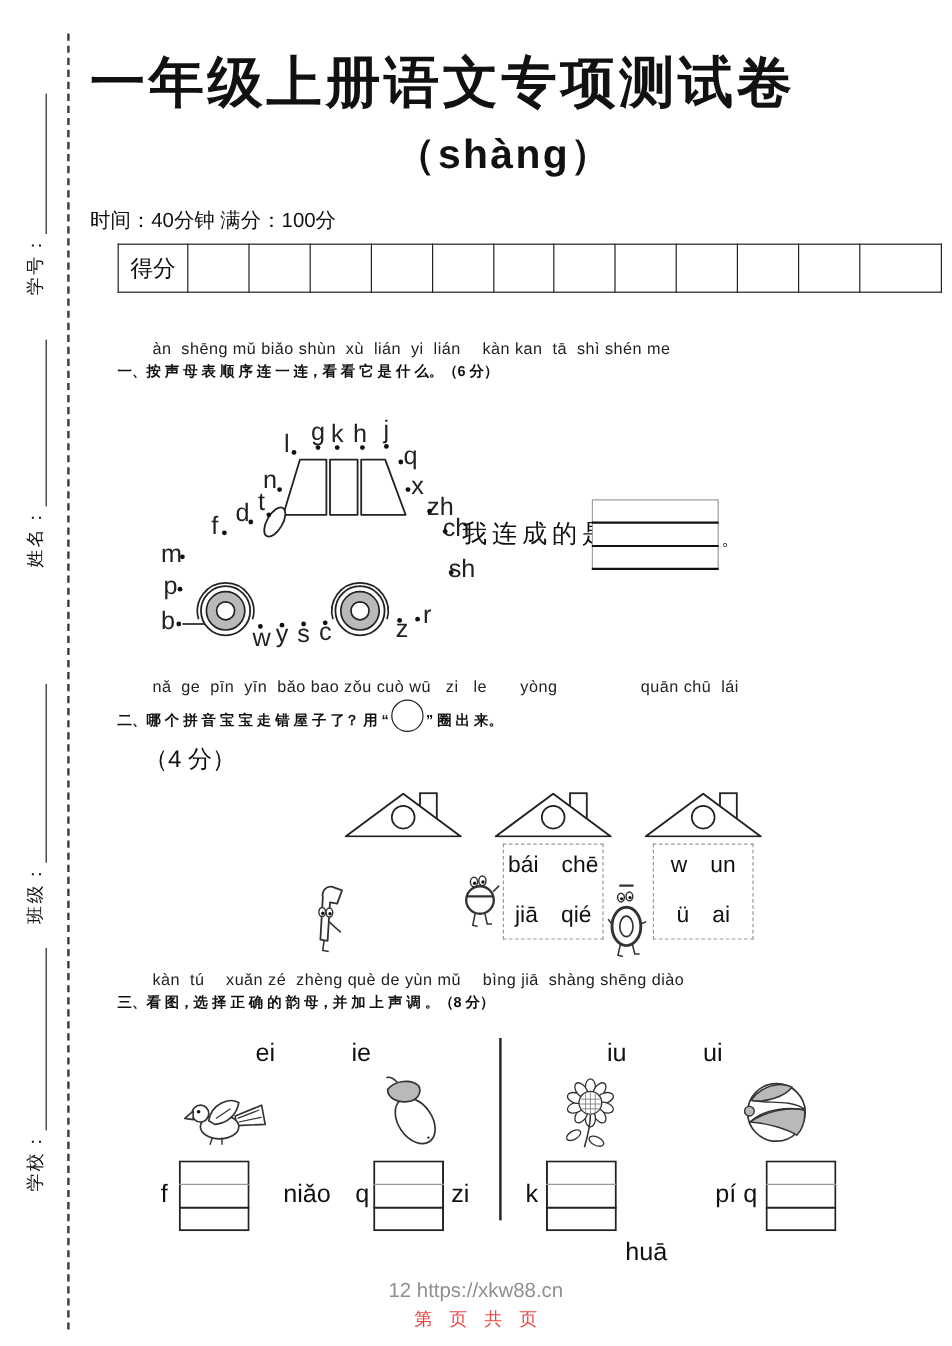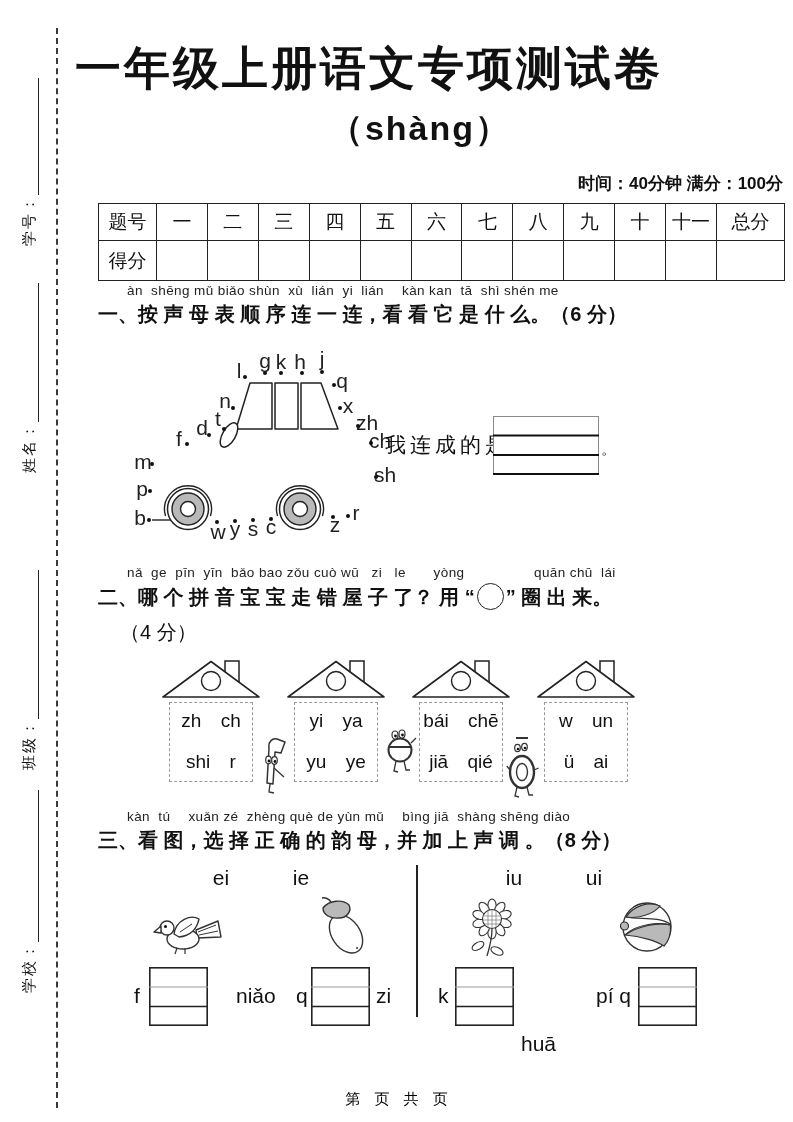--- a/index.html
+++ b/index.html
@@ -16,8 +16,8 @@
               font-size:46px;font-weight:700;letter-spacing:3px;}
   .page-subtitle{position:absolute;left:75px;top:106px;width:690px;text-align:center;
                  font-size:34px;font-weight:700;letter-spacing:2px;}
-  .exam-meta{position:absolute;left:75px;top:172px;width:708px;text-align:right;
-             font-size:17px;font-weight:700;}
+  .exam-meta{position:absolute;left:75px;top:172px;width:708px;text-align:left;
+             font-size:17px;font-weight:400;}
   
   table.score{position:absolute;left:98px;top:203px;width:687px;border-collapse:collapse;table-layout:fixed;}
   table.score td{border:1.5px solid #222;text-align:center;font-size:19px;padding:0;}

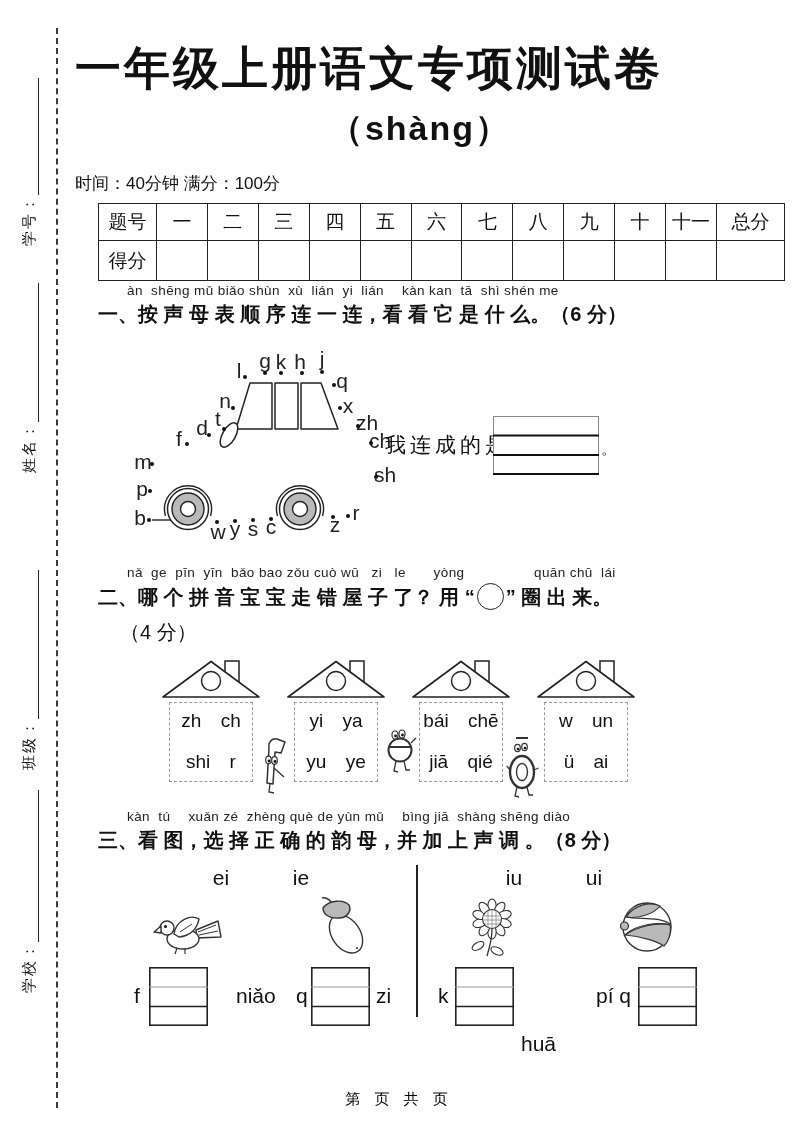--- a/index.html
+++ b/index.html
@@ -101,21 +101,6 @@
         <col style="width:68px">
     </colgroup>
     <tbody>
-        <tr class="r1">
-      <td>题号</td>
-      <td>一</td>
-      <td>二</td>
-      <td>三</td>
-      <td>四</td>
-      <td>五</td>
-      <td>六</td>
-      <td>七</td>
-      <td>八</td>
-      <td>九</td>
-      <td>十</td>
-      <td>十一</td>
-      <td>总分</td>
-    </tr>
     <tr class="r2">
       <td>得分</td>
       <td></td>

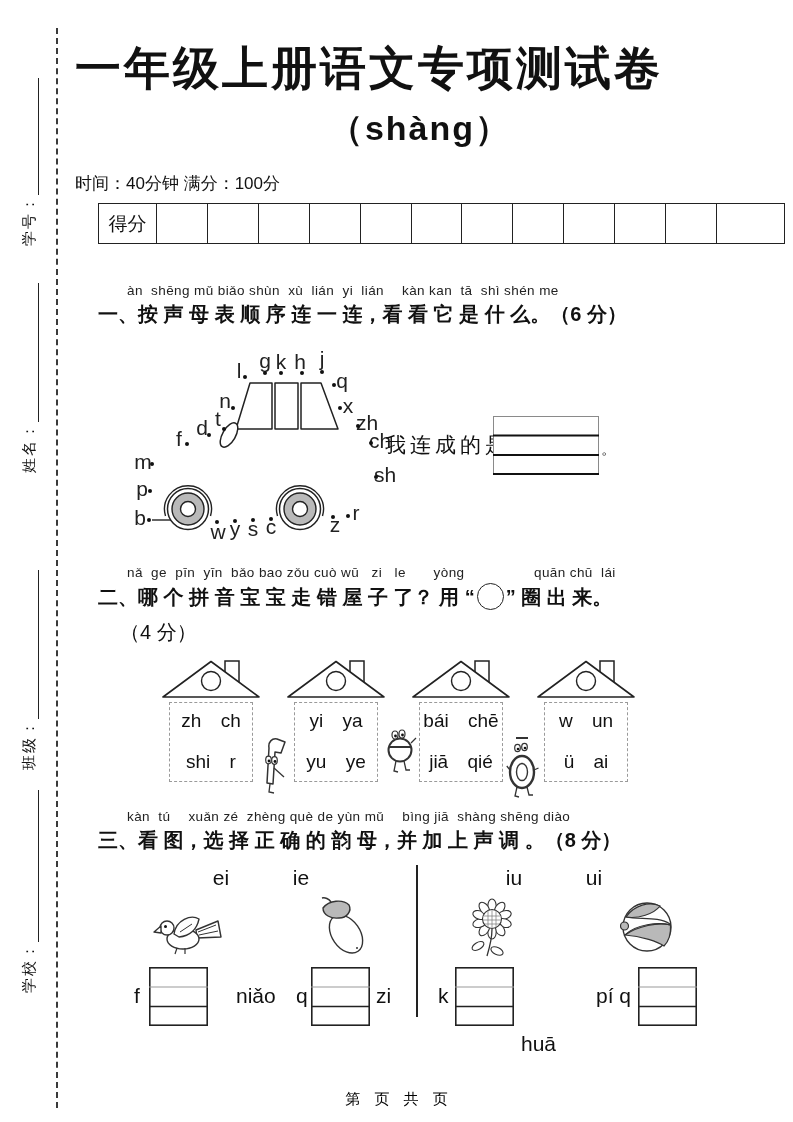--- a/index.html
+++ b/index.html
@@ -25,7 +25,7 @@
   table.score tr.r2 td{height:39px;}
   
   .sec-pinyin{position:absolute;left:127px;font-size:13.5px;line-height:15px;letter-spacing:.4px;color:#222;white-space:pre;}
-  .sec-title{position:absolute;left:98px;font-size:20px;font-weight:700;white-space:nowrap;}
+  .sec-title{position:absolute;left:98px;font-size:12px;font-weight:700;white-space:nowrap;}
   .circle-blank{display:inline-block;width:25px;height:25px;border:1.6px solid #222;border-radius:50%;
                 vertical-align:-6px;margin:0 2px;}
   .score-note{position:absolute;left:120px;top:619px;font-size:20px;}

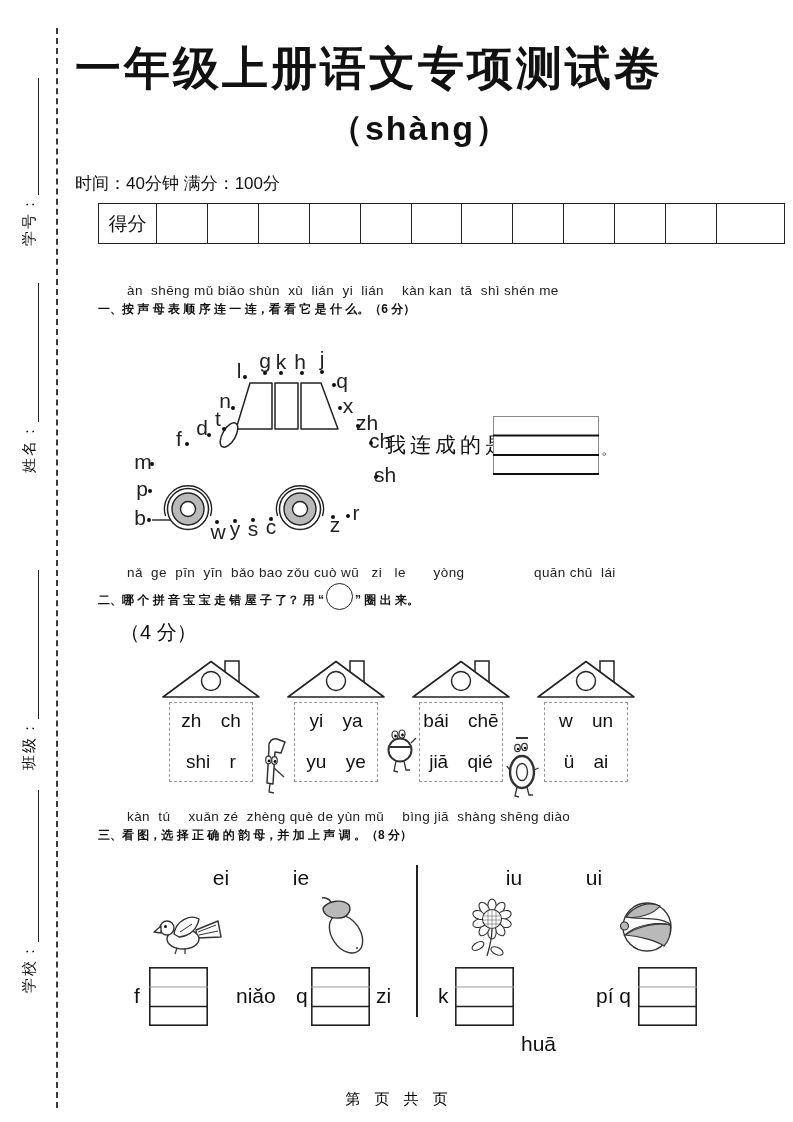--- a/index.html
+++ b/index.html
@@ -208,17 +208,6 @@
   <div class="score-note">（4 分）</div>
 
   <div class="houses">
-    <div class="house" style="left:12px;">
-      <svg width="98" height="38" viewBox="0 0 98 38">
-        <rect x="63" y="1" width="14" height="23" fill="#fff" stroke="#222" stroke-width="1.5"></rect>
-        <polygon points="49,1.5 1,37 97,37" fill="#fff" stroke="#222" stroke-width="1.6" stroke-linejoin="round"></polygon>
-        <circle cx="49" cy="21" r="9.5" fill="#fff" stroke="#222" stroke-width="1.4"></circle>
-      </svg>
-      <div class="house-body">
-        <div class="house-row">zh ch</div>
-        <div class="house-row">shi r</div>
-      </div>
-    </div>
     <div class="house" style="left:137px;">
       <svg width="98" height="38" viewBox="0 0 98 38">
         <rect x="63" y="1" width="14" height="23" fill="#fff" stroke="#222" stroke-width="1.5"></rect>

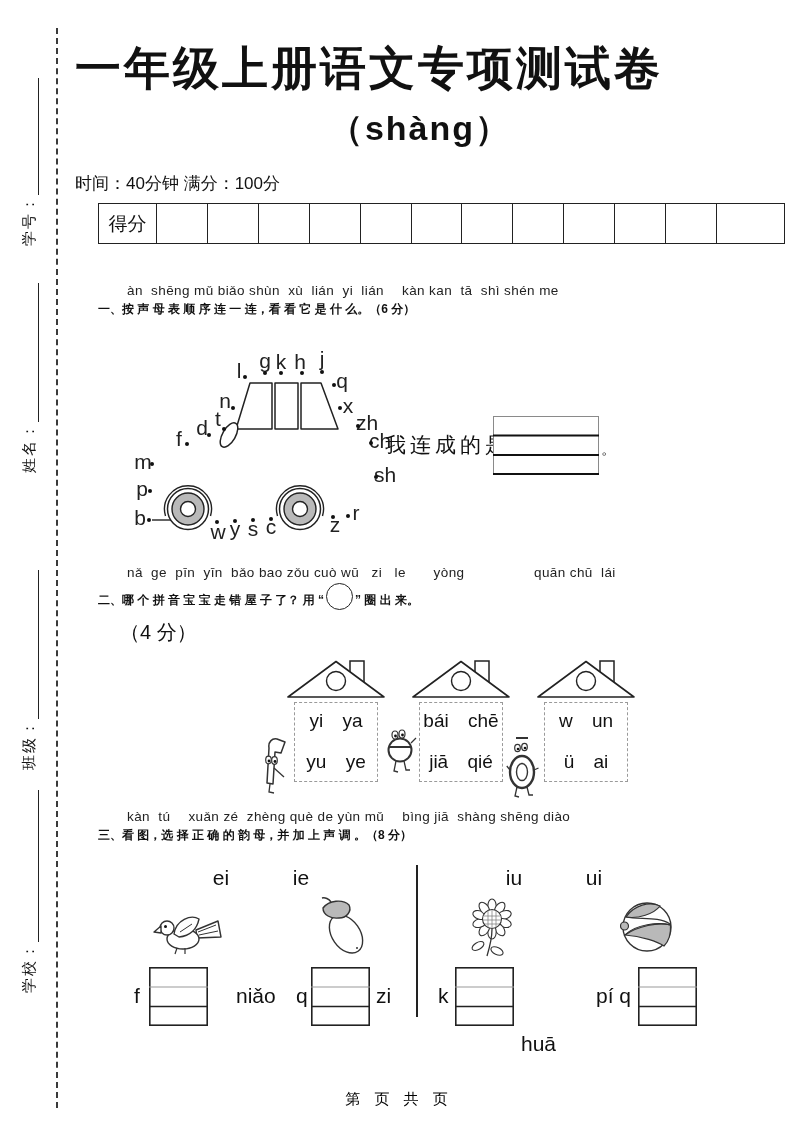--- a/index.html
+++ b/index.html
@@ -214,10 +214,6 @@
         <polygon points="49,1.5 1,37 97,37" fill="#fff" stroke="#222" stroke-width="1.6" stroke-linejoin="round"></polygon>
         <circle cx="49" cy="21" r="9.5" fill="#fff" stroke="#222" stroke-width="1.4"></circle>
       </svg>
-      <div class="house-body">
-        <div class="house-row">yi ya</div>
-        <div class="house-row">yu ye</div>
-      </div>
     </div>
     <div class="house" style="left:262px;">
       <svg width="98" height="38" viewBox="0 0 98 38">

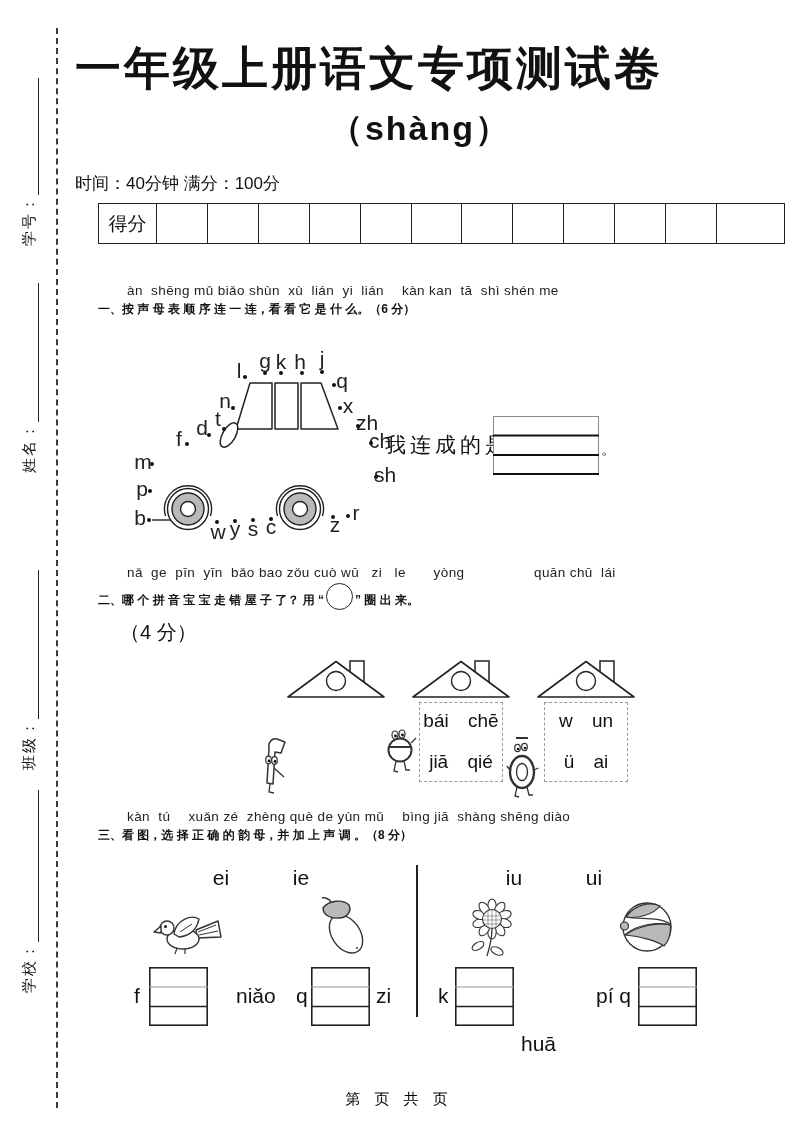--- a/index.html
+++ b/index.html
@@ -361,6 +361,7 @@
   <span class="item-label" style="left:521px;margin-top:48px;">huā</span>
   <span class="item-label" style="left:596px;">pí q</span>
 
+  <div class="footer-url">12 https://xkw88.cn</div>
   <div class="footer-page">第 页 共 页</div>
 
 </div>

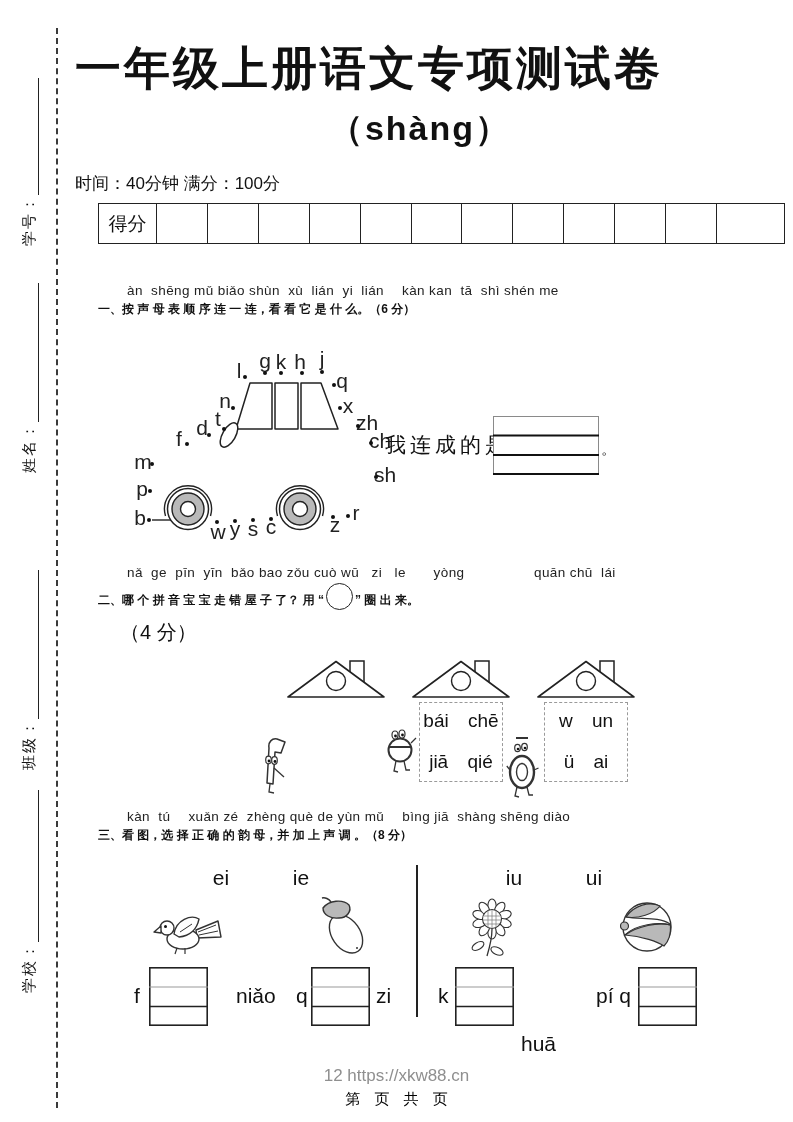--- a/index.html
+++ b/index.html
@@ -55,7 +55,7 @@
   
   .footer-url{position:absolute;left:0;top:1066px;width:793px;text-align:center;font-size:17px;color:#8f8f8f;}
   .footer-page{position:absolute;left:0;top:1090px;width:793px;text-align:center;font-size:15px;
-               word-spacing:10px;color:#000000;}
+               word-spacing:10px;color:#ef4444;}
 </style>
 </head>
 <body>

